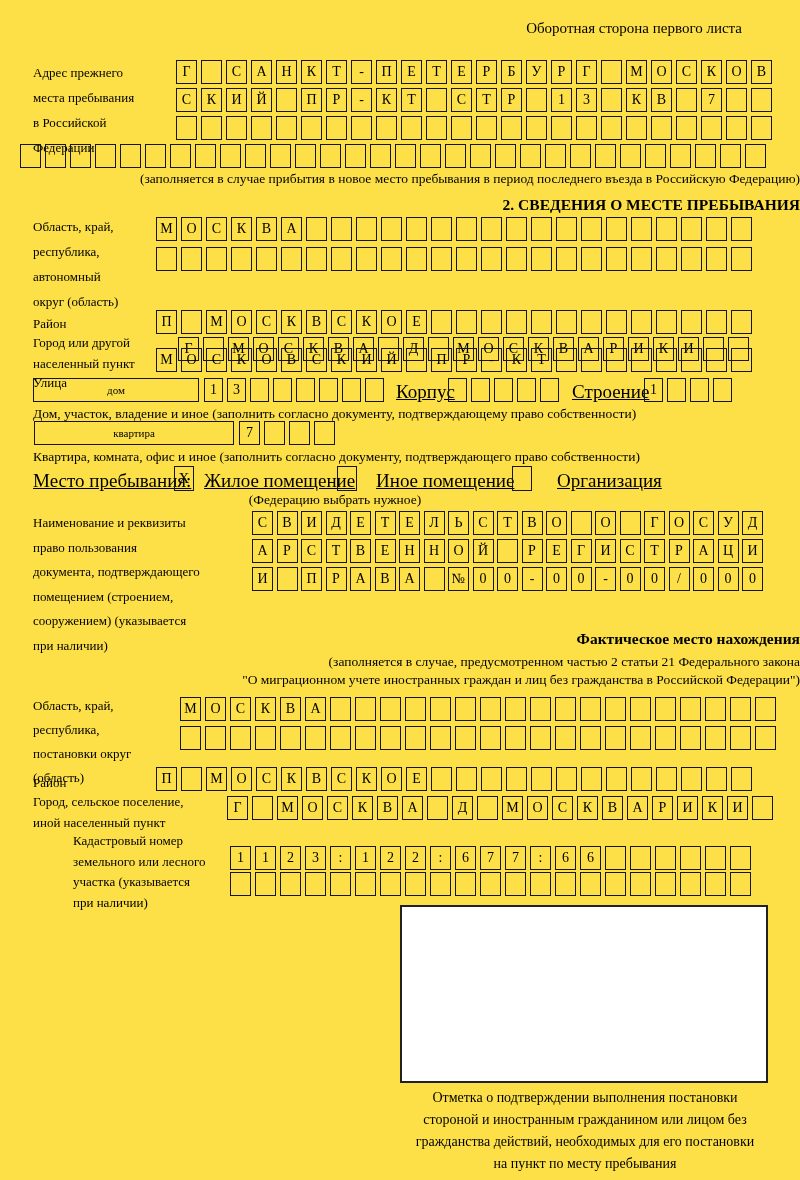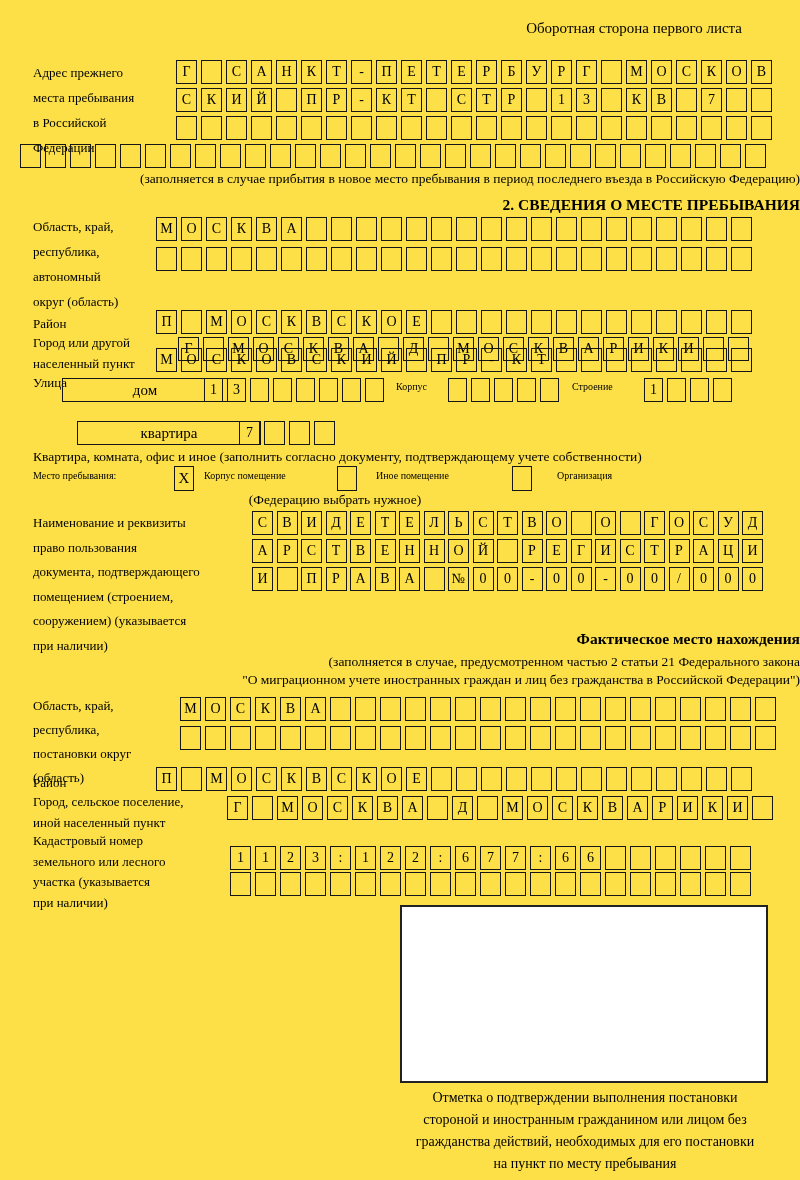--- a/index.html
+++ b/index.html
@@ -19,7 +19,7 @@
   .cells-sm .cell{width:19px;}
   .cells-doc{gap:3.5px;}
   .box{border:1.8px solid #161616;height:24px;box-sizing:border-box;
-       display:flex;align-items:center;justify-content:center;font-size:15px;margin-left:29px;}
+       display:flex;align-items:center;justify-content:center;font-size:11px;}
   .chk{width:20px;height:25px;border:1.8px solid #161616;box-sizing:border-box;
        display:flex;align-items:center;justify-content:center;font-size:15px;}
   .txt{font-size:10px;white-space:nowrap;}

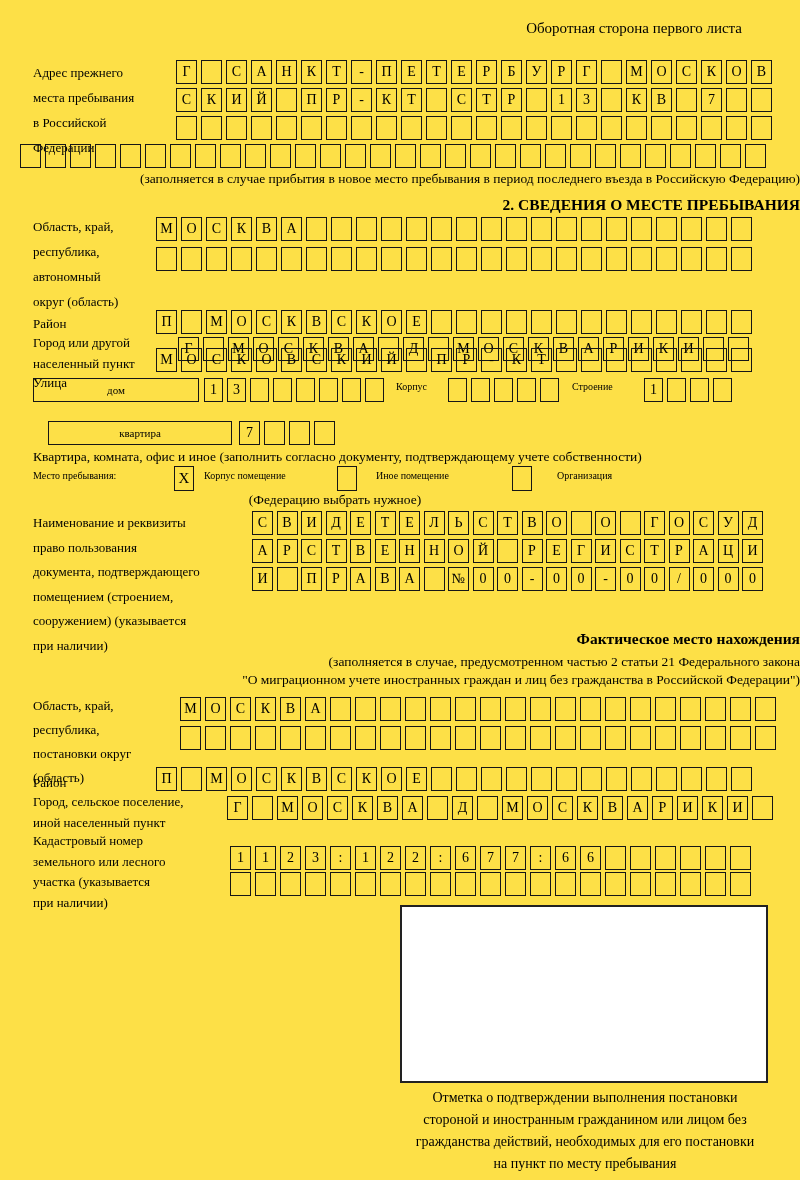--- a/index.html
+++ b/index.html
@@ -22,7 +22,7 @@
        display:flex;align-items:center;justify-content:center;font-size:11px;}
   .chk{width:20px;height:25px;border:1.8px solid #161616;box-sizing:border-box;
        display:flex;align-items:center;justify-content:center;font-size:15px;}
-  .txt{font-size:10px;white-space:nowrap;}
+  .txt{font-size:19px;white-space:nowrap;text-decoration:underline;}
   .stamp{border:2px solid #222;background:#fff;}
   .stampcap{font-size:14px;line-height:22px;text-align:center;}
 </style>

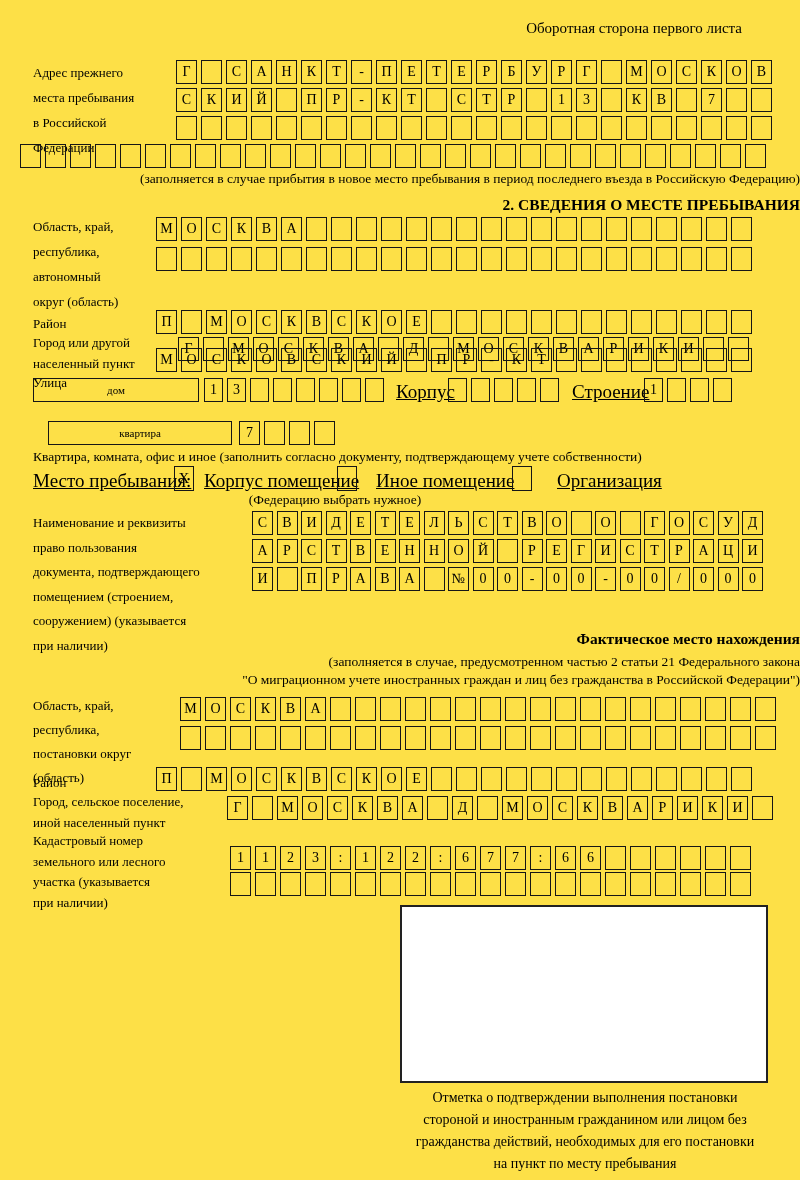--- a/index.html
+++ b/index.html
@@ -324,6 +324,7 @@
       <div class="cell"></div>
       <div class="cell"></div>
     </div>
+  <div class="cap" style="left:33px;top:406px">Дом, участок, владение и иное (заполнить согласно документу, подтверждающему право собственности)</div>
 
   <div class="box" style="left:48px;top:421px;width:184px">квартира</div>
   <div class="cells" style="left:239px;top:421px">

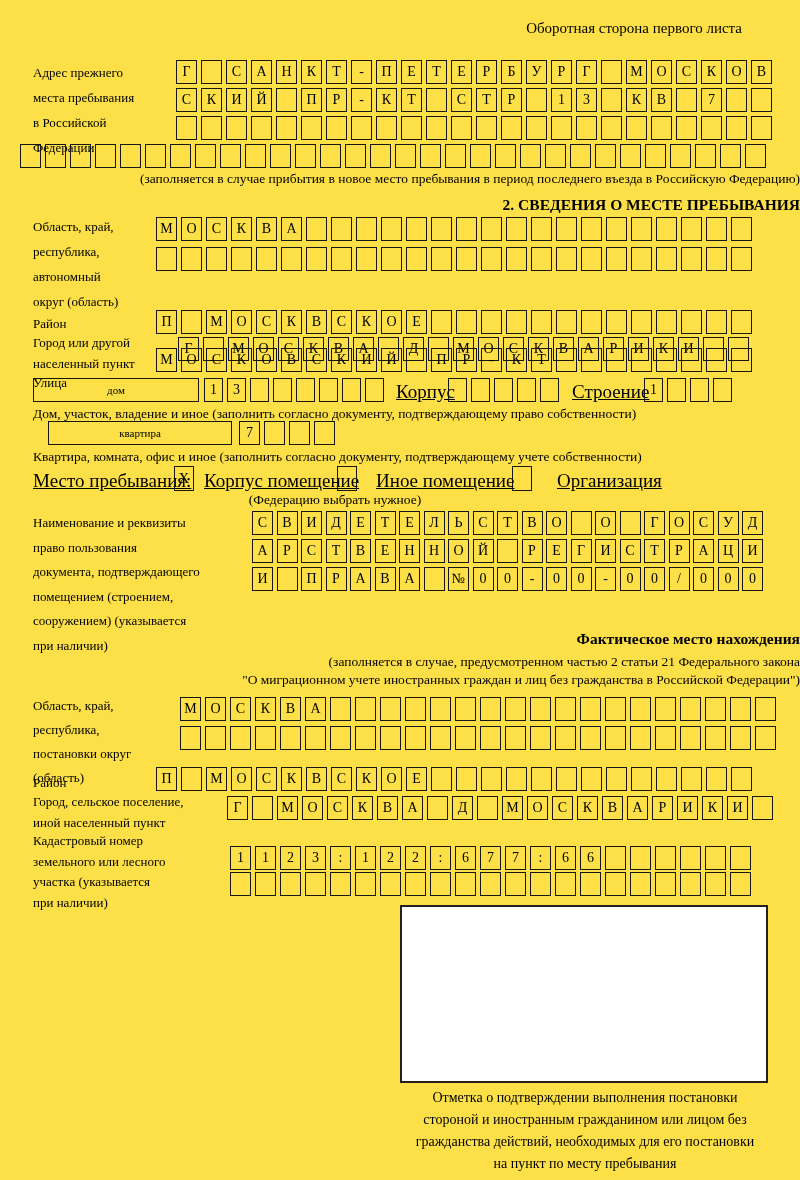--- a/index.html
+++ b/index.html
@@ -326,7 +326,7 @@
     </div>
   <div class="cap" style="left:33px;top:406px">Дом, участок, владение и иное (заполнить согласно документу, подтверждающему право собственности)</div>
 
-  <div class="box" style="left:48px;top:421px;width:184px">квартира</div>
+  <div class="box" style="left:34px;top:421px;width:200px">квартира</div>
   <div class="cells" style="left:239px;top:421px">
       <div class="cell">7</div>
       <div class="cell"></div>

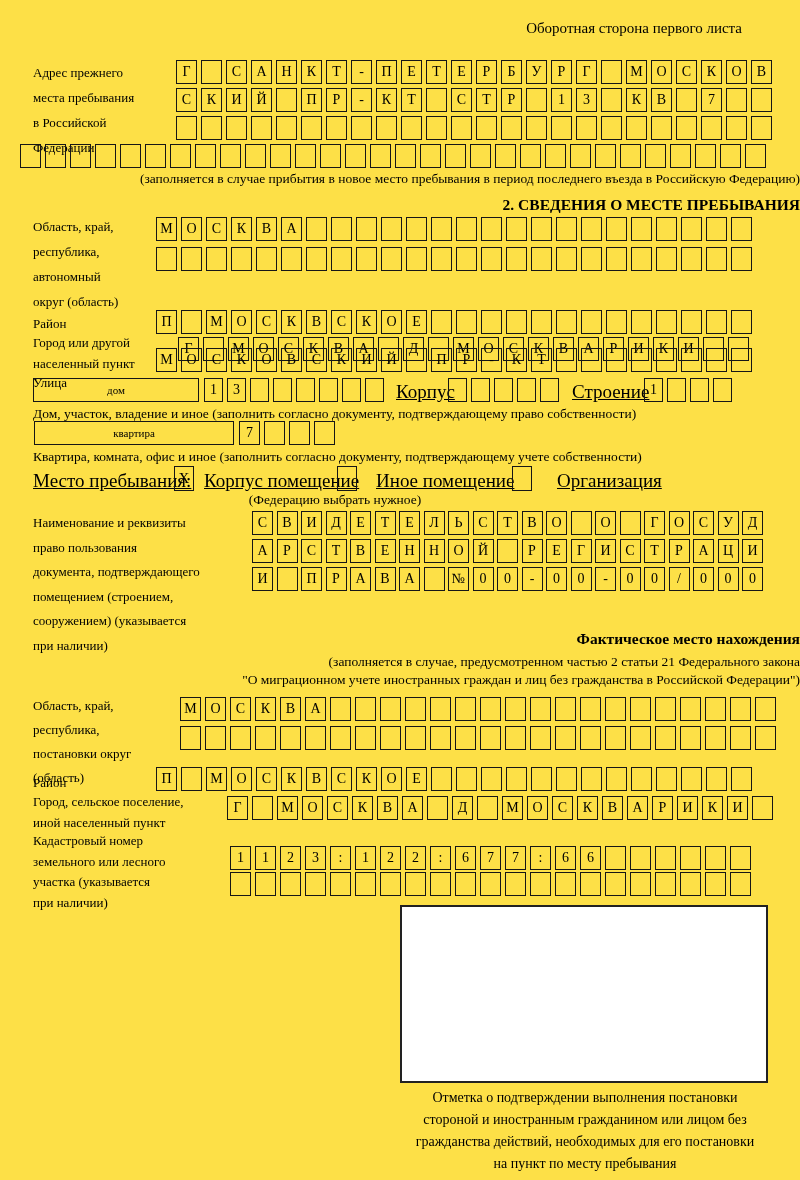--- a/index.html
+++ b/index.html
@@ -333,7 +333,7 @@
       <div class="cell"></div>
       <div class="cell"></div>
     </div>
-  <div class="cap" style="left:33px;top:449px">Квартира, комната, офис и иное (заполнить согласно документу, подтверждающему учете собственности)</div>
+  <div class="cap" style="left:33px;top:449px">Квартира, комната, офис и иное (заполнить согласно документу, подтверждающего право собственности)</div>
 
   <div class="txt" style="left:33px;top:470px">Место пребывания:</div>
   <div class="chk" style="left:174px;top:466px">X</div>

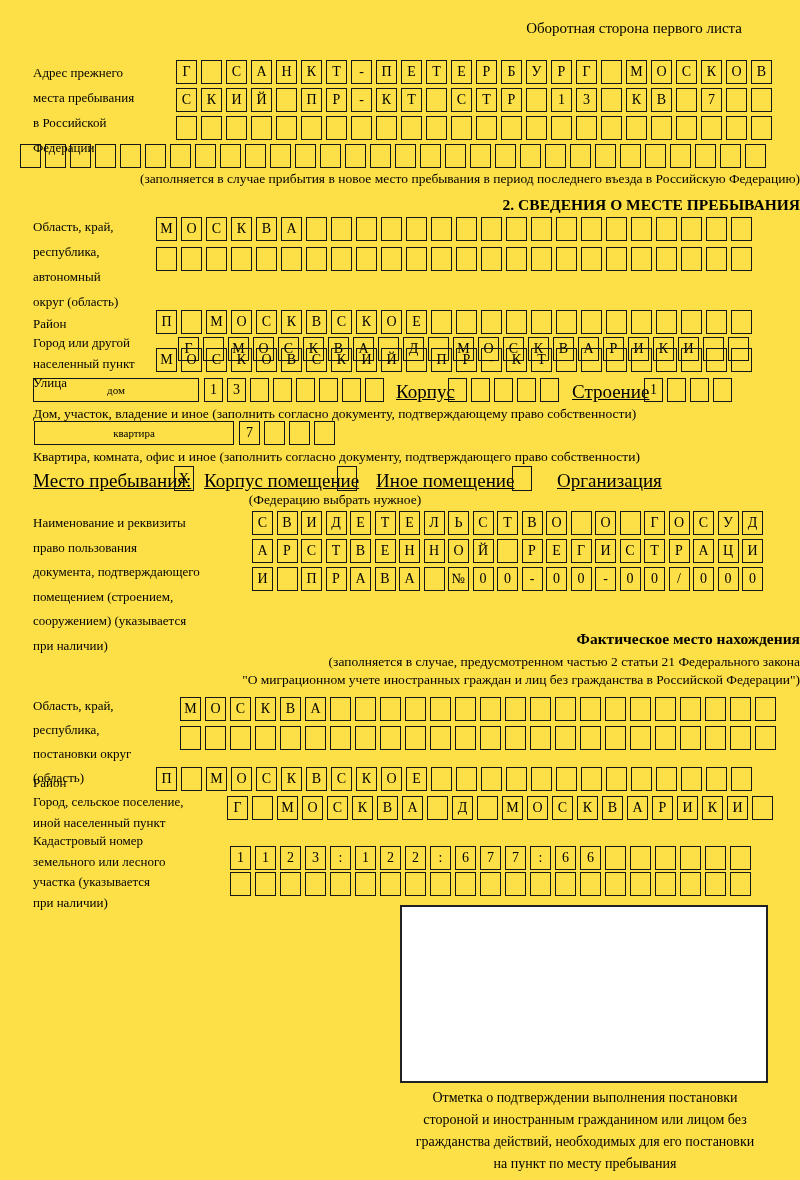--- a/index.html
+++ b/index.html
@@ -337,7 +337,7 @@
 
   <div class="txt" style="left:33px;top:470px">Место пребывания:</div>
   <div class="chk" style="left:174px;top:466px">X</div>
-  <div class="txt" style="left:204px;top:470px">Корпус помещение</div>
+  <div class="txt" style="left:204px;top:470px">Жилое помещение</div>
   <div class="chk" style="left:337px;top:466px"></div>
   <div class="txt" style="left:376px;top:470px">Иное помещение</div>
   <div class="chk" style="left:512px;top:466px"></div>

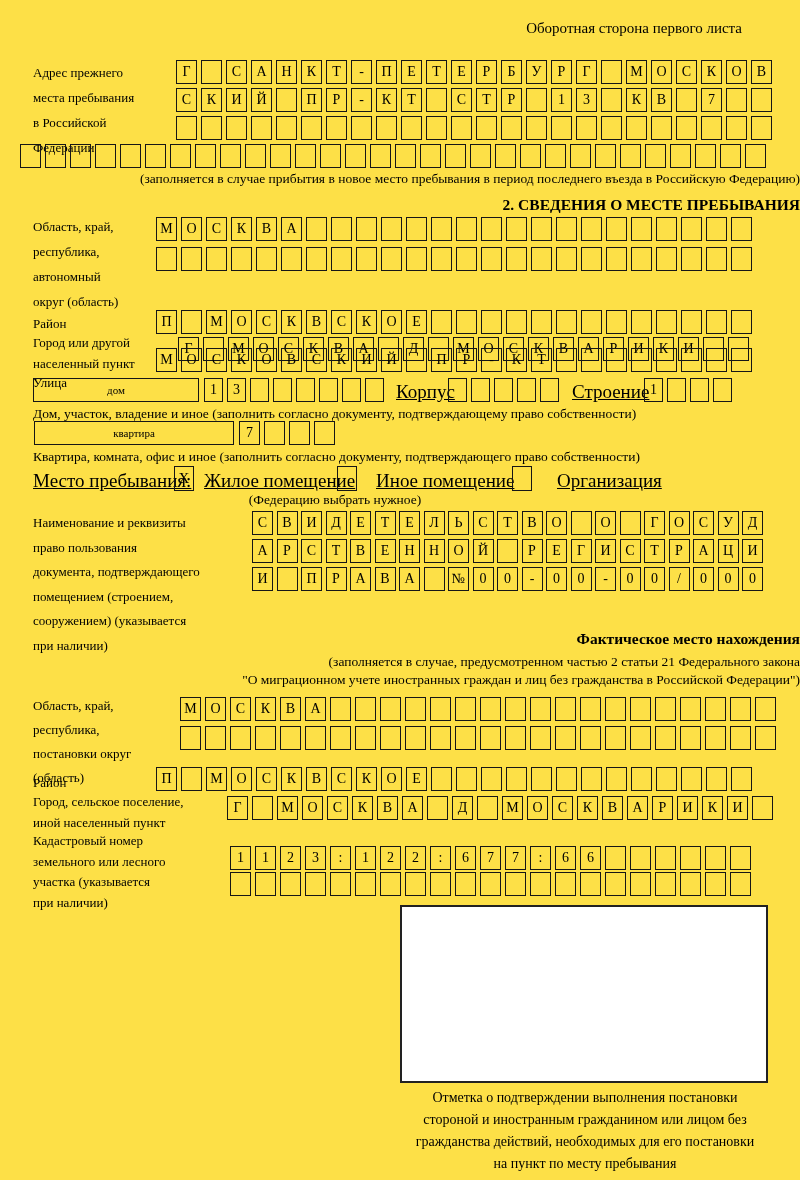--- a/index.html
+++ b/index.html
@@ -9,7 +9,7 @@
   .hdr{font-size:15px;}
   .lbl{font-size:13px;line-height:25px;white-space:nowrap;}
   .lh21{line-height:21px;}
-  .lh20{line-height:20.5px;}
+  .lh20{line-height:20.5px;margin-left:40px;}
   .cap{font-size:13.5px;white-space:nowrap;}
   .center{left:0;width:800px;text-align:right;}
   .h2{font-weight:bold;font-size:15.5px;}

